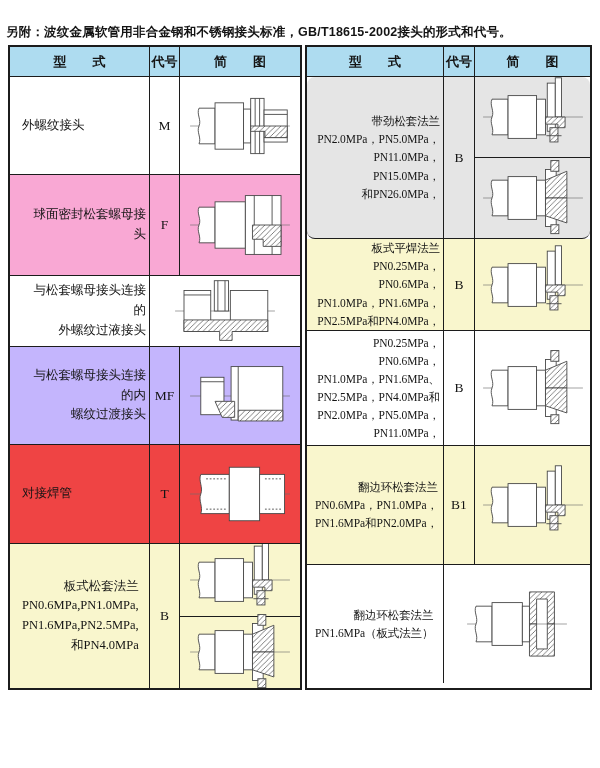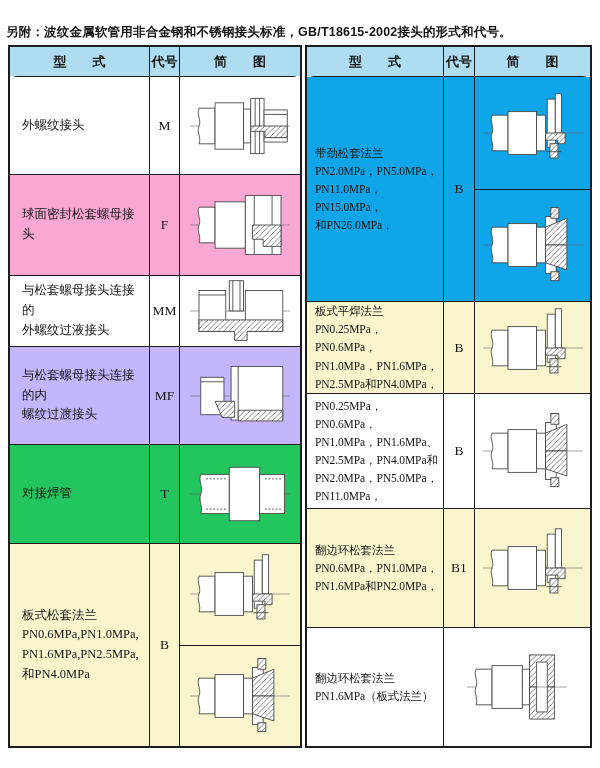--- a/index.html
+++ b/index.html
@@ -11,7 +11,7 @@
   .tbl { border: 2px solid #1c1c1c; background: #fff; }
   .tbl.left  { width: 294px; margin-right: 3px; }
   .tbl.right { width: 287px; }
-  .hrow { display: flex; height: 30px; border-bottom: 1.5px solid #1c1c1c; border-radius: 7px; }
+  .hrow { display: flex; height: 30px; border-bottom: 1.5px solid #1c1c1c; }
   .hcell { display: flex; align-items: center; justify-content: center;
     font-size: 13px; font-weight: bold; overflow: hidden; }
   .row { display: flex; border-bottom: 1.5px solid #1c1c1c; overflow: hidden; }

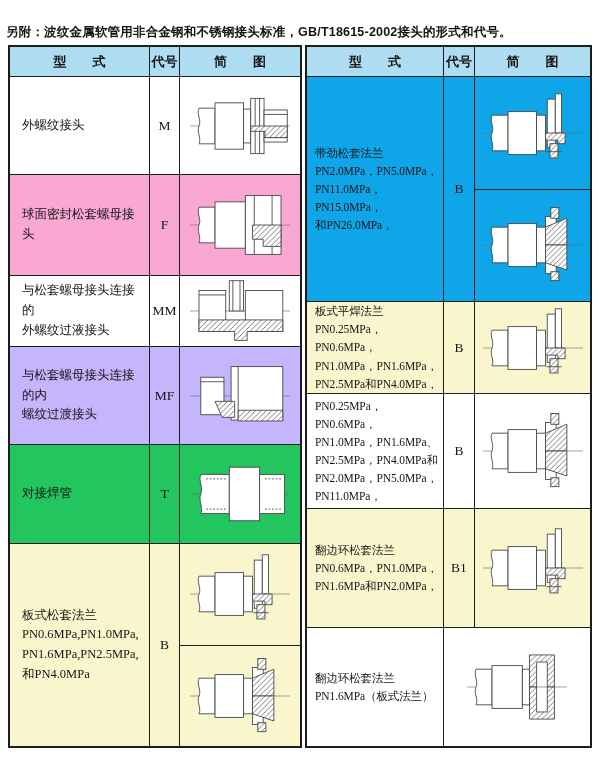--- a/index.html
+++ b/index.html
@@ -24,7 +24,7 @@
   .cell.c-type { display: flex; align-items: center; padding: 4px 3px 4px 12px;
     font-family: "Liberation Serif", "DejaVu Serif", serif; font-size: 12.5px; line-height: 1.58; }
   .right .cell.c-type { padding-left: 8px; font-size: 11.5px; letter-spacing: -0.1px; }
-  .type-text { white-space: pre-line; }
+  .type-text { white-space: pre-line; text-align: right; }
   .cell.c-code { display: flex; align-items: center; justify-content: center;
     font-family: "Liberation Serif", "DejaVu Serif", serif; font-size: 13.5px; }
   .cell.c-diag { display: flex; flex-direction: column; }

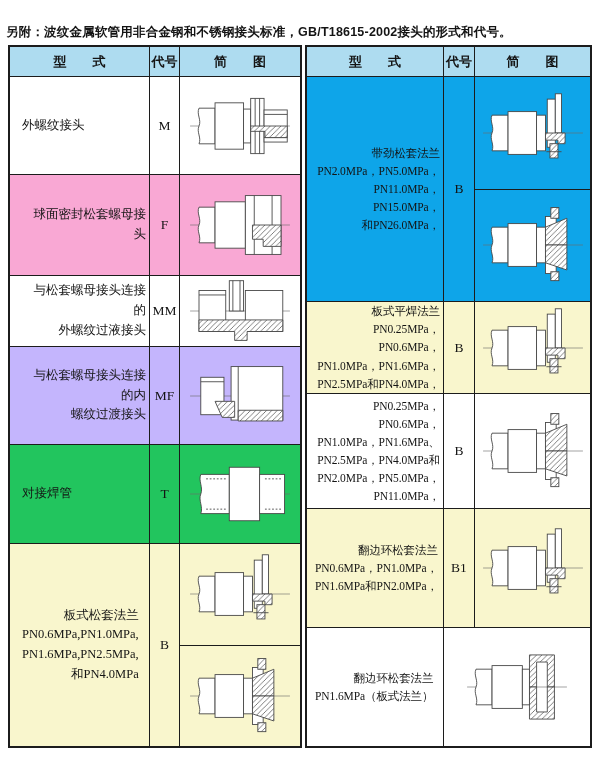--- a/index.html
+++ b/index.html
@@ -210,7 +210,7 @@
       <div class="hcell c-diag" style="background: rgb(174, 220, 240);">简　　图</div>
     </div>
     <div id="right-body">
-        <div class="row" style="height: 225px; background: #0ea5e9;">
+        <div class="row" style="height: 162px; background: #e5e5e5; border-radius: 8px;">
           <div class="cell c-type">
             <div class="type-text">带劲松套法兰
 PN2.0MPa，PN5.0MPa，

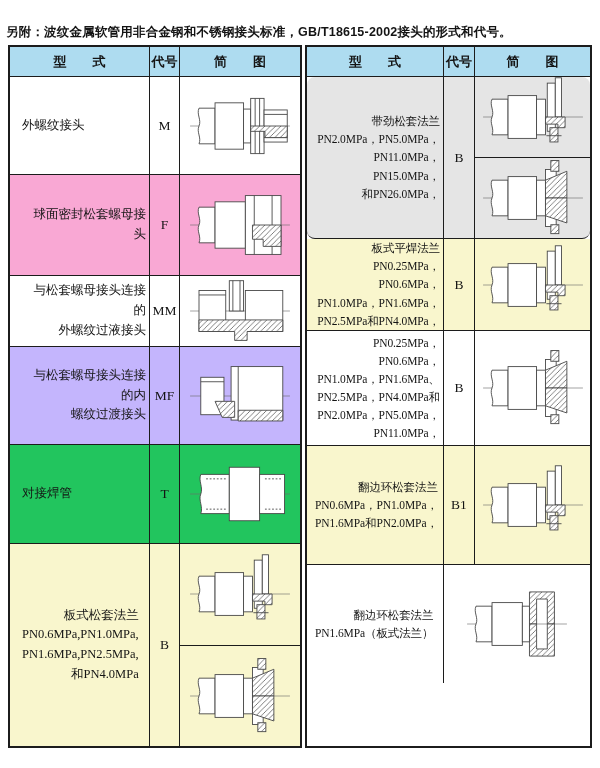--- a/index.html
+++ b/index.html
@@ -106,7 +106,6 @@
             <div class="type-text">与松套螺母接头连接的
 外螺纹过液接头</div>
           </div>
-          <div class="cell c-code">MM</div>
           <div class="cell c-diag">
             <div class="half">
               <svg class="fit" width="110" height="82" viewBox="0 0 116 92">

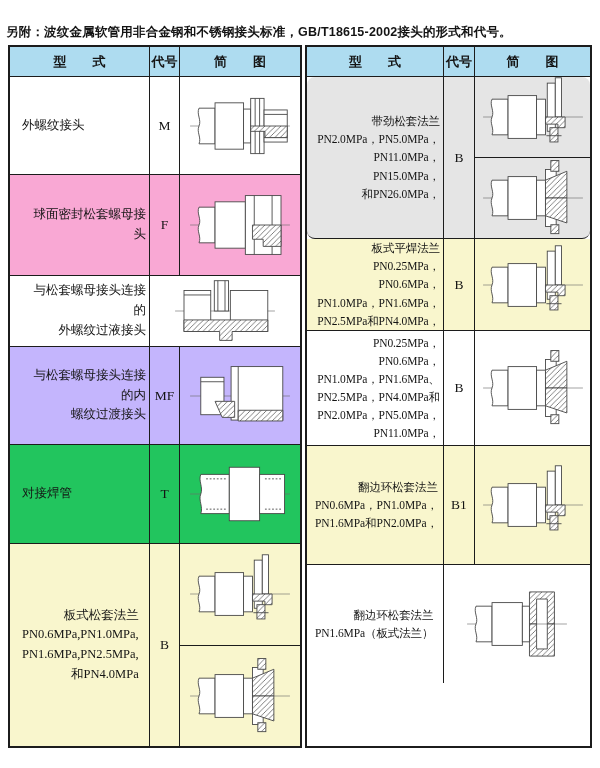--- a/index.html
+++ b/index.html
@@ -142,7 +142,7 @@
             </div>
           </div>
         </div>
-        <div class="row" style="height: 99px; background: #22c55e;">
+        <div class="row" style="height: 99px; background: #ef4444;">
           <div class="cell c-type">
             <div class="type-text">对接焊管</div>
           </div>

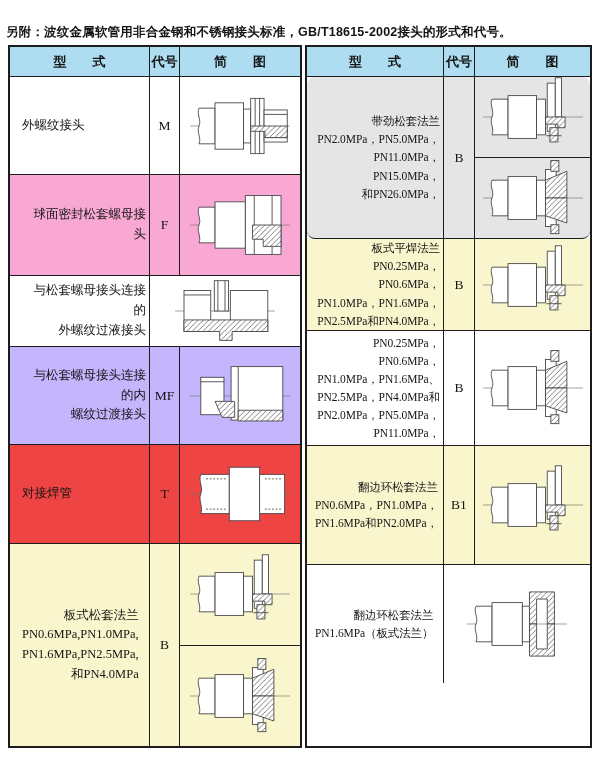--- a/index.html
+++ b/index.html
@@ -162,7 +162,7 @@
             </div>
           </div>
         </div>
-        <div class="row" style="height: 202px; background: rgb(249, 246, 205);">
+        <div class="row" style="height: 144px; background: rgb(249, 246, 205);">
           <div class="cell c-type">
             <div class="type-text">板式松套法兰
 PN0.6MPa,PN1.0MPa,

